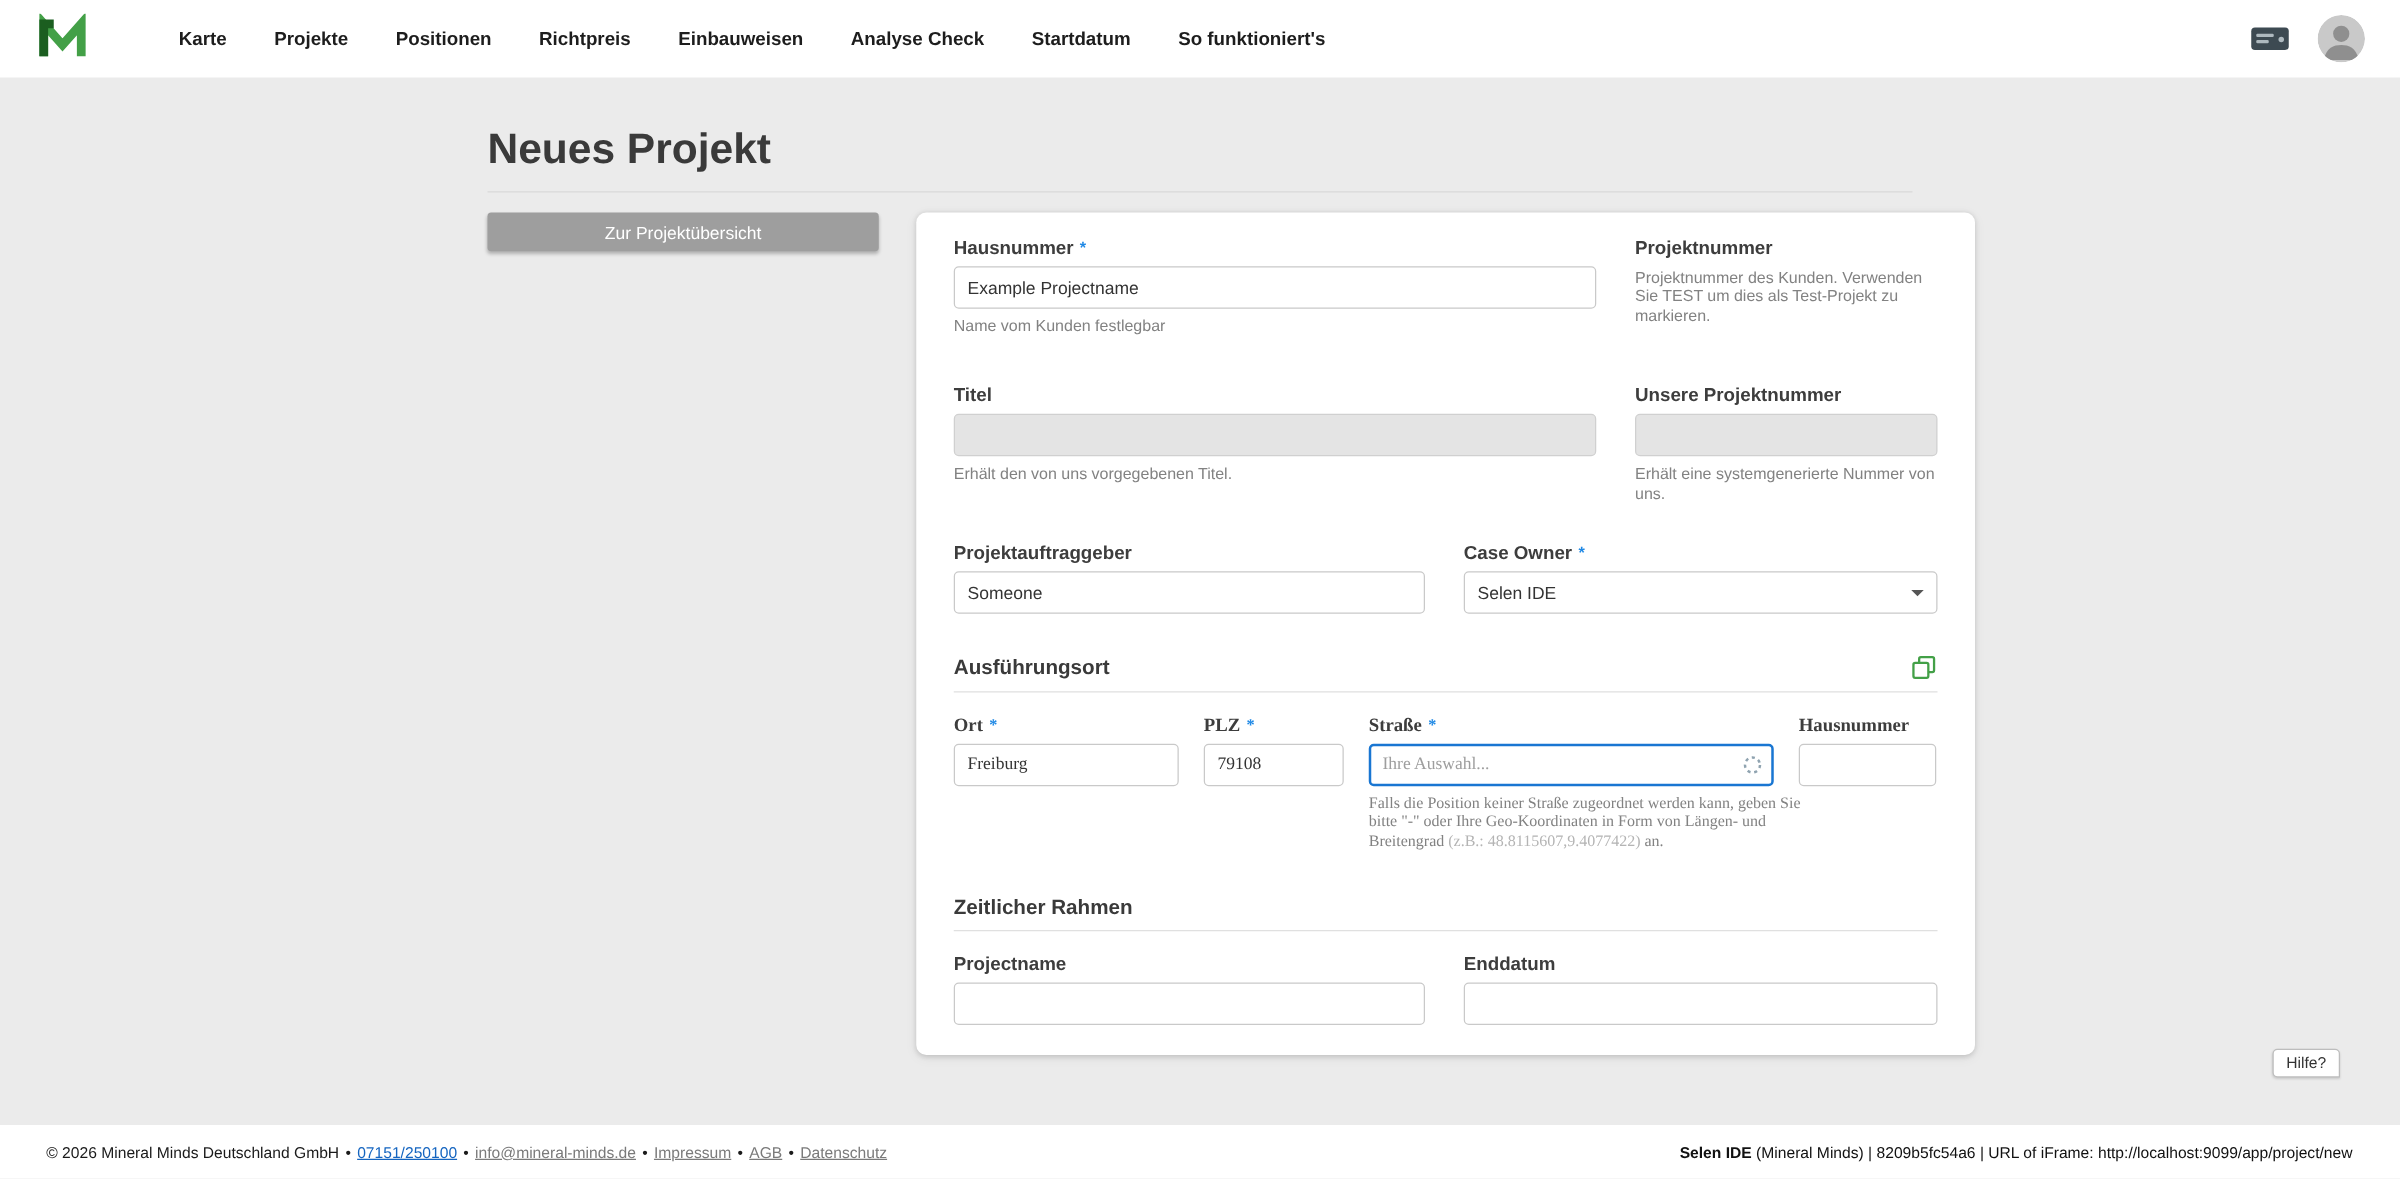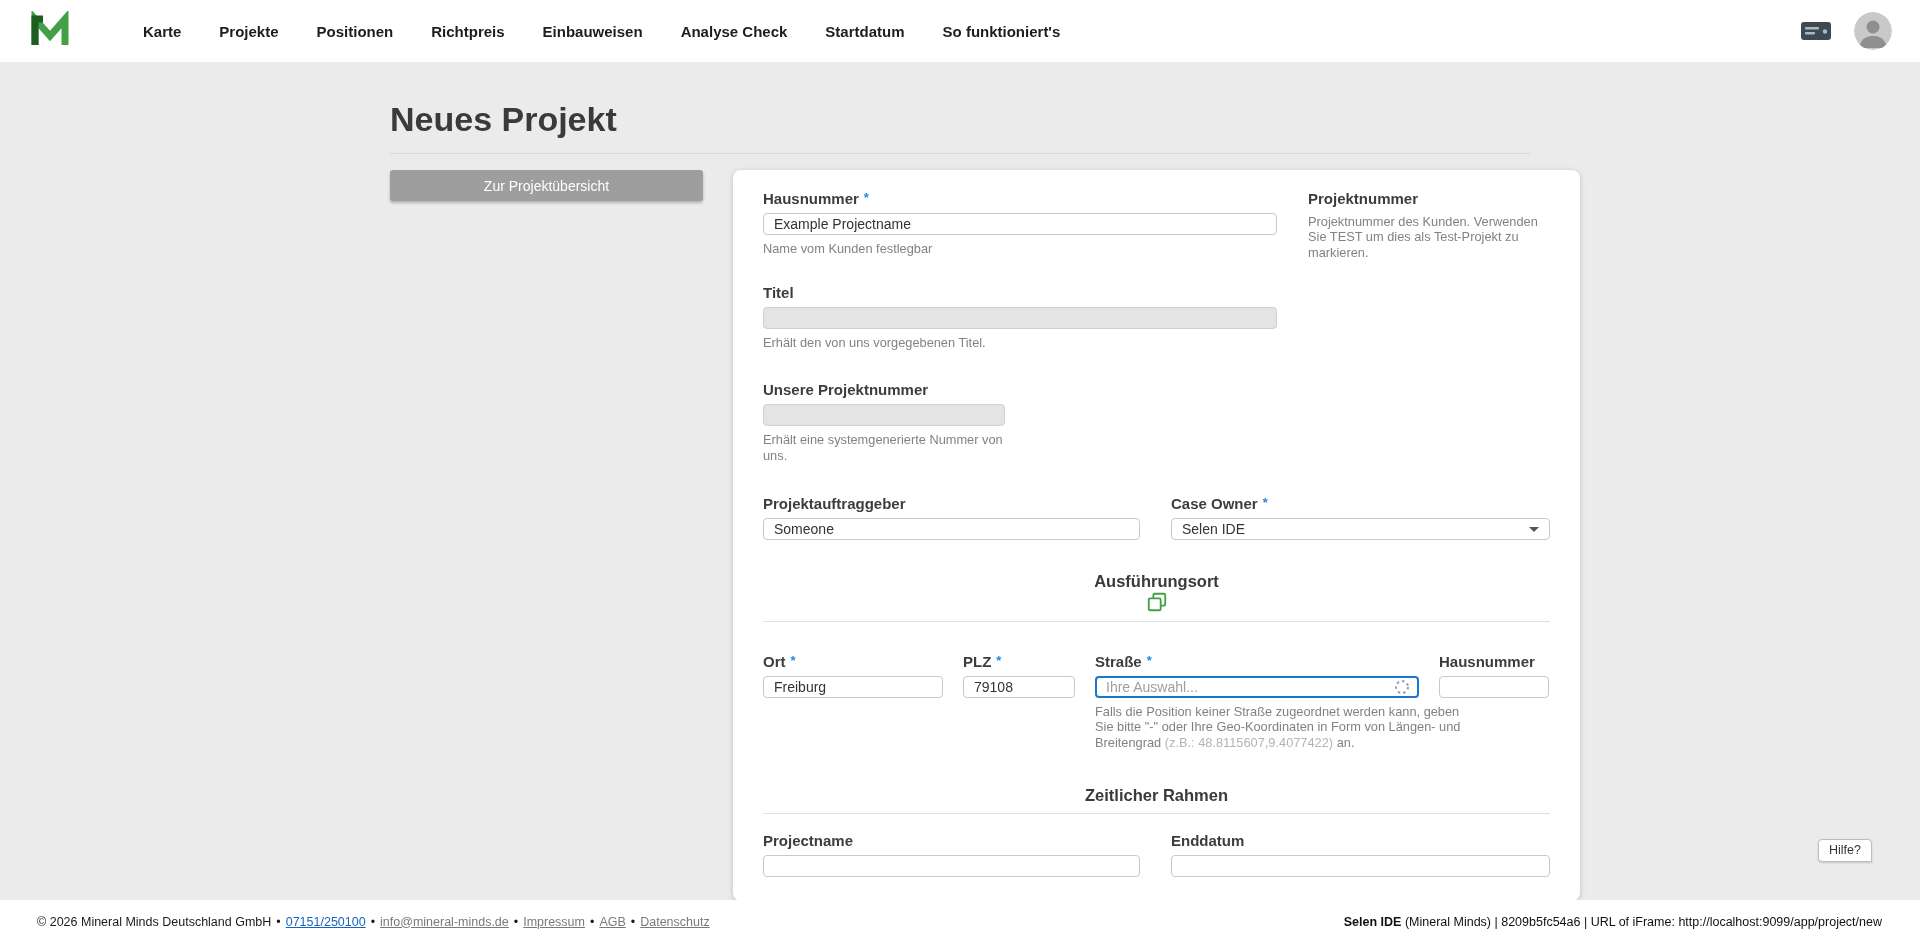--- a/index.html
+++ b/index.html
@@ -66,7 +66,7 @@
   .flabel { font-size:15px; font-weight:700; color:#3d3d3d; line-height:18px; }
   .req { color:#1e88e5; font-weight:700; font-size:13px; line-height:15px; }
   .txt {
-    width:100%; height:22px;
+    width:100%; height:34px;
     border:1px solid #c9c9c9; border-radius:4px;
     padding:0 10px; font-size:14px; color:#333;
     background:#fff; font-family:inherit; outline:none;

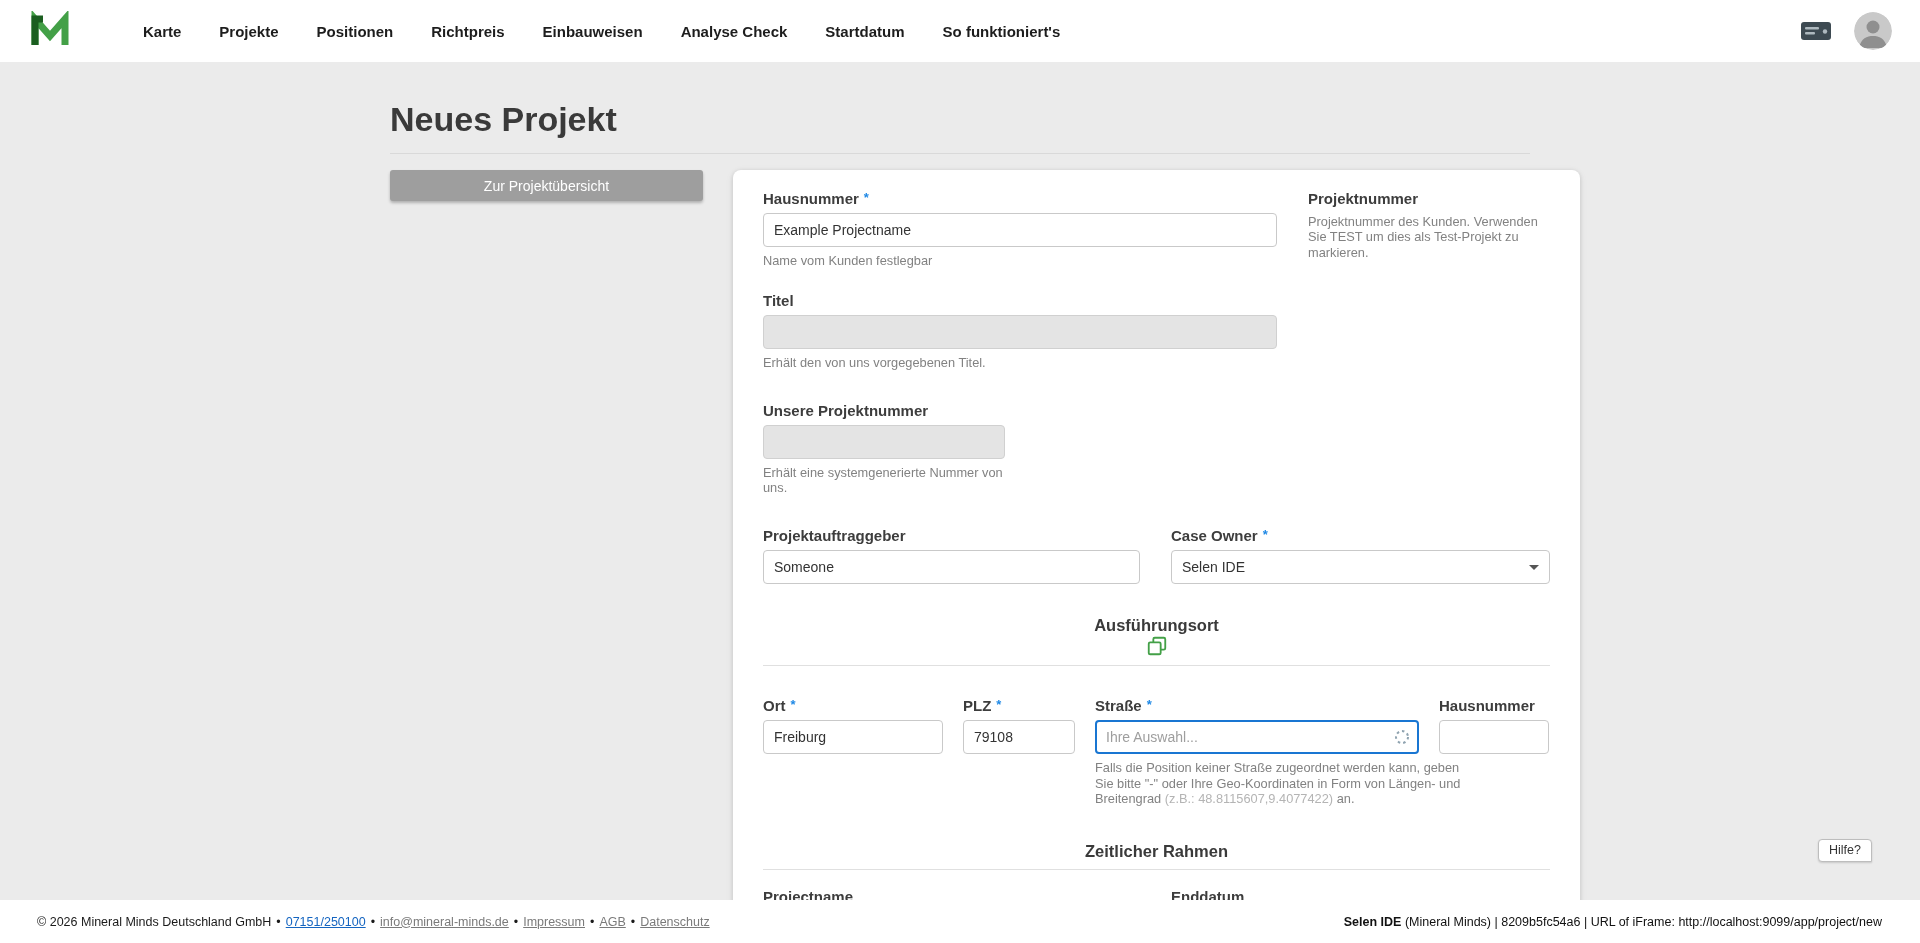--- a/index.html
+++ b/index.html
@@ -94,7 +94,7 @@
   .copy-btn { cursor:pointer; display:flex; }
   .card-divider { border:none; border-top:1px solid #e0e0e0; margin:8px 0 0; }
 
-  .mt24 { margin-top:24px;flex-direction:column; }
+  .mt24 { margin-top:40px; }
   .mt32 { margin-top:32px; }
   .mt17 { margin-top:31px; }
   .mt36 { margin-top:36px; }

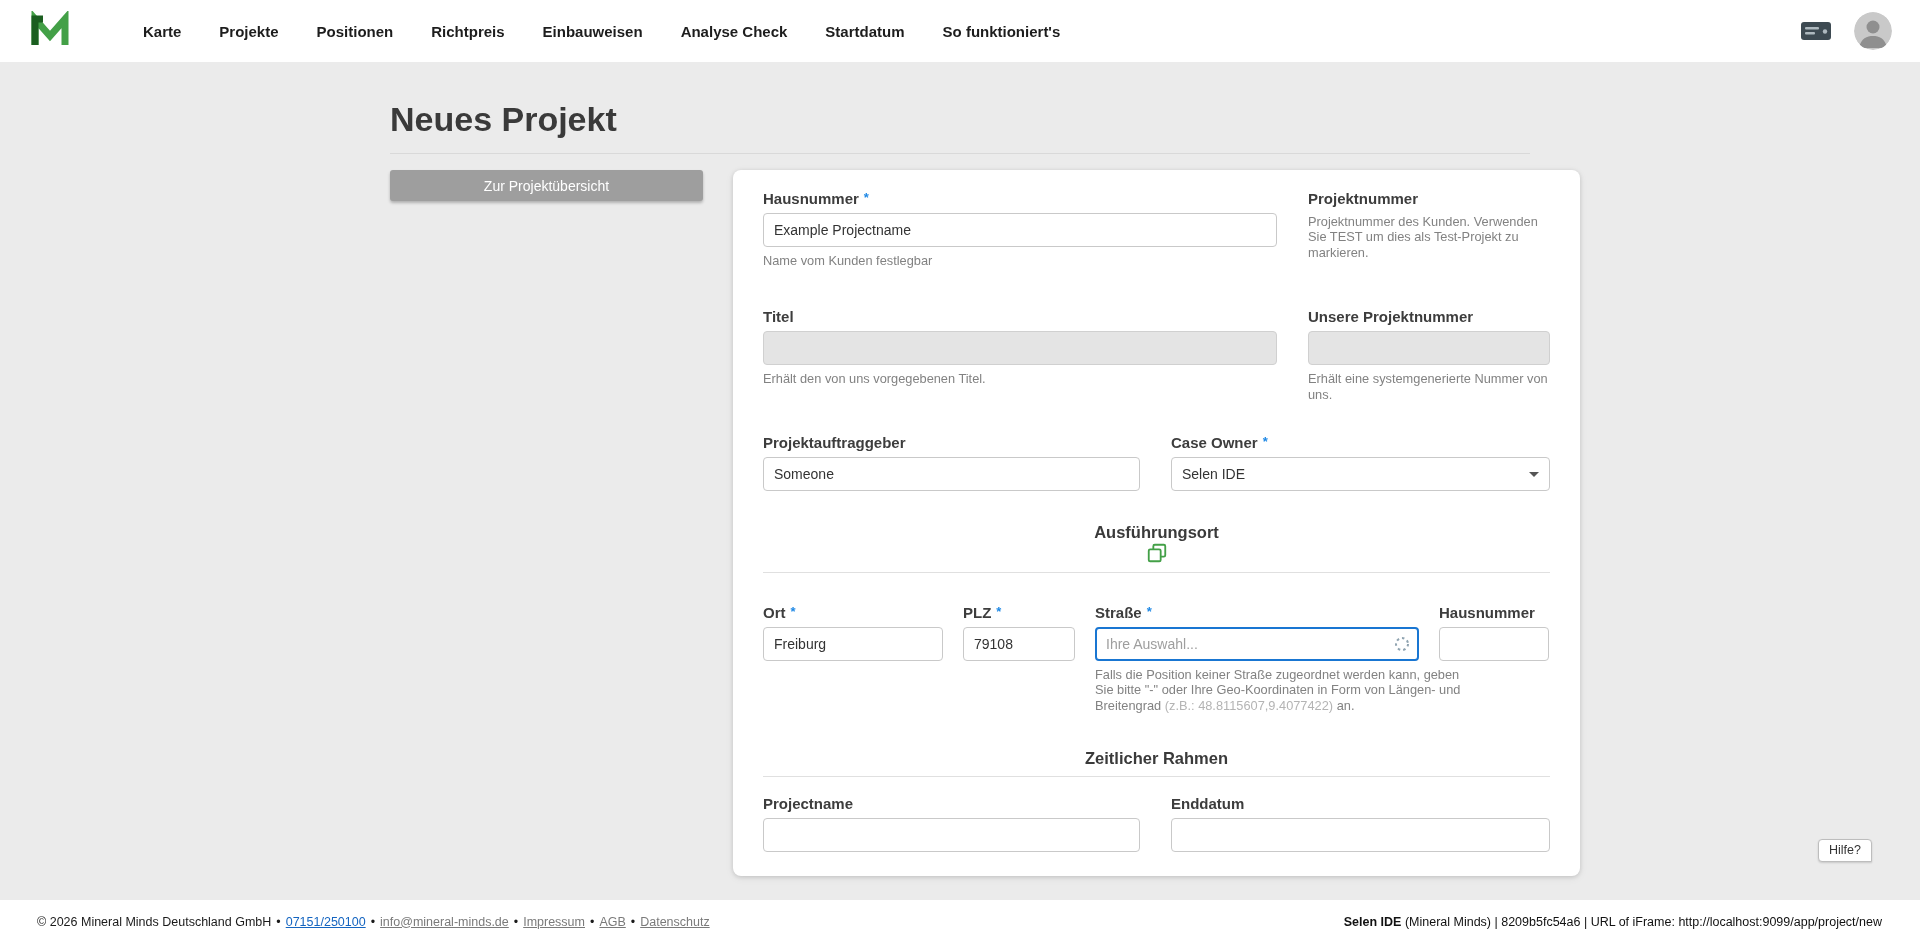--- a/index.html
+++ b/index.html
@@ -89,7 +89,7 @@
     display:inline-block;
   }
 
-  .section-head { display:flex; align-items:center; justify-content:space-between;flex-direction:column; }
+  .section-head { display:flex; align-items:center; justify-content:space-between; }
   .section-title { font-size:16.5px; font-weight:700; color:#3a3a3a; }
   .copy-btn { cursor:pointer; display:flex; }
   .card-divider { border:none; border-top:1px solid #e0e0e0; margin:8px 0 0; }

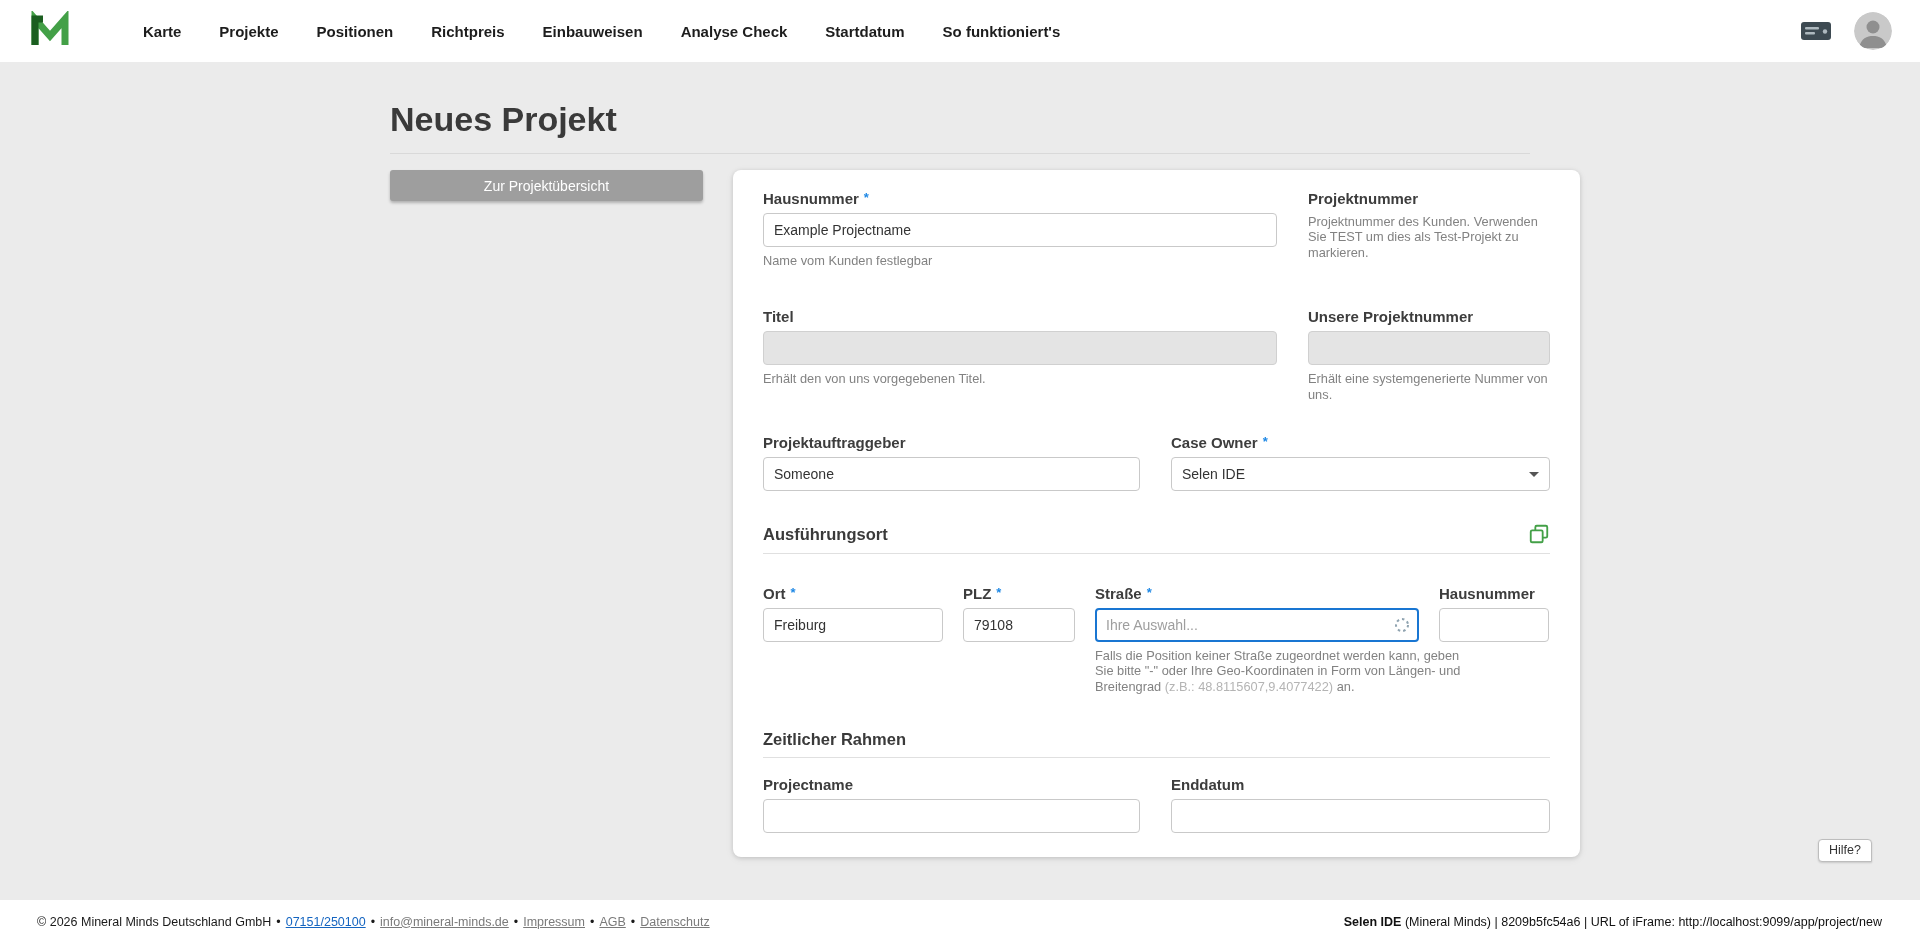--- a/index.html
+++ b/index.html
@@ -96,7 +96,7 @@
 
   .mt24 { margin-top:40px; }
   .mt32 { margin-top:32px; }
-  .mt17 { margin-top:31px; }
+  .mt17 { margin-top:18px;font-family:Liberation Serif, serif; }
   .mt36 { margin-top:36px; }
   .mt18 { margin-top:18px; }
 

